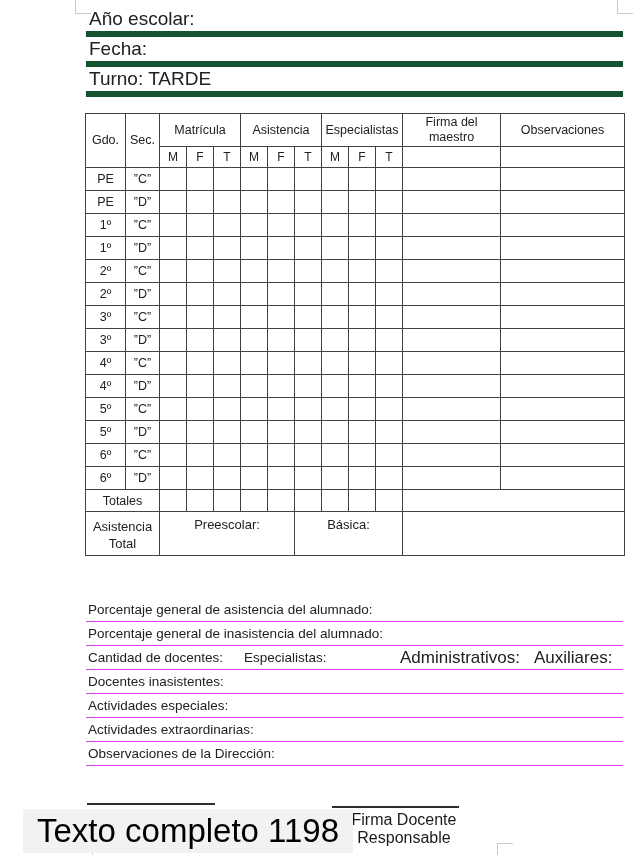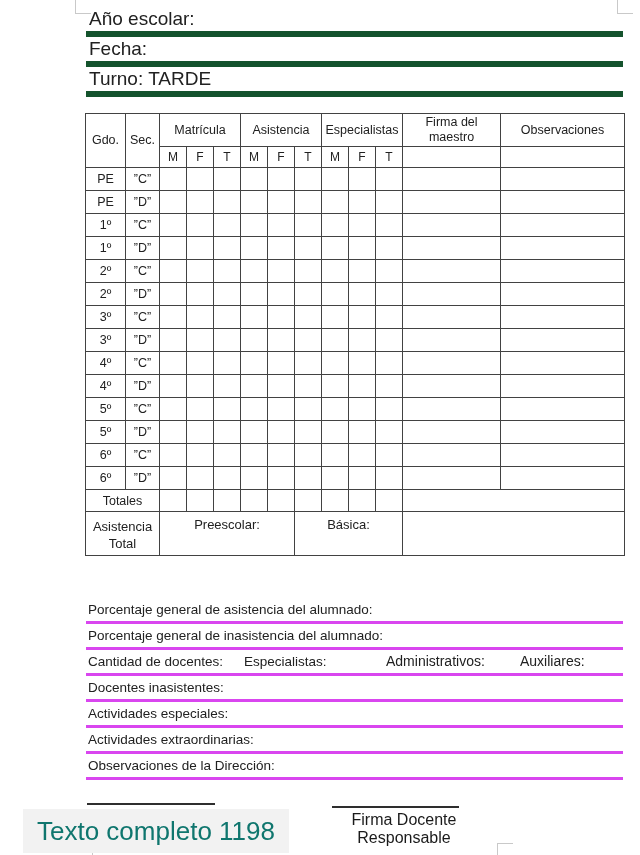--- a/index.html
+++ b/index.html
@@ -43,7 +43,7 @@
 
   
   .bottomfields{position:absolute;left:86px;top:598px;width:537px;}
-  .brow{position:relative;border-bottom:3px solid #d946ef;height:23px;line-height:23px;
+  .brow{position:relative;border-bottom:1px solid #d946ef;height:23px;line-height:23px;
         font-size:13.5px;padding-left:2px;}
   .brow span.at{position:absolute;top:0;text-align:center;}
   .sm{font-size:14px;}

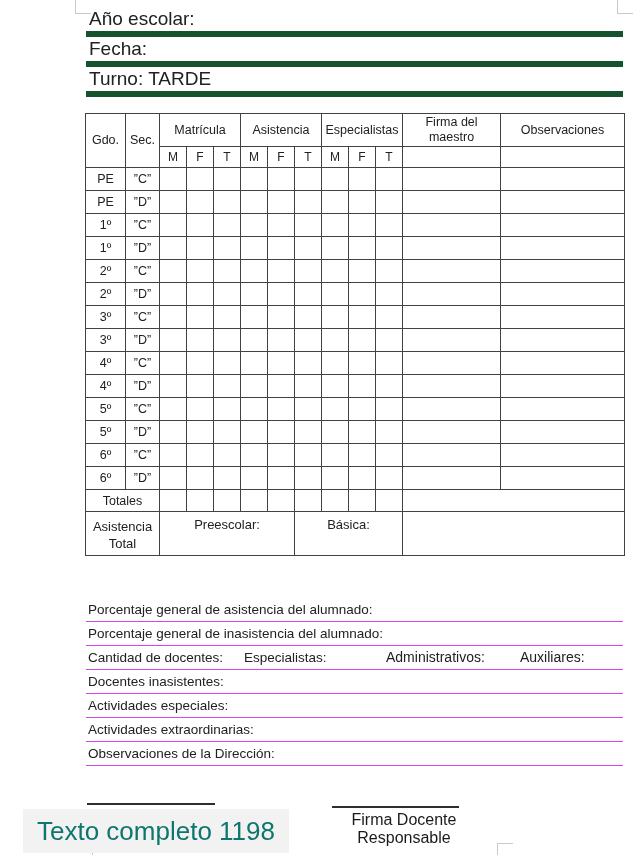--- a/index.html
+++ b/index.html
@@ -46,7 +46,7 @@
   .brow{position:relative;border-bottom:1px solid #d946ef;height:23px;line-height:23px;
         font-size:13.5px;padding-left:2px;}
   .brow span.at{position:absolute;top:0;text-align:center;}
-  .sm{font-size:14px;}
+  .sm{font-size:17px;margin-left:14px;}
 
   
   .sig-line{position:absolute;border-top:2px solid #2e2e2e;}

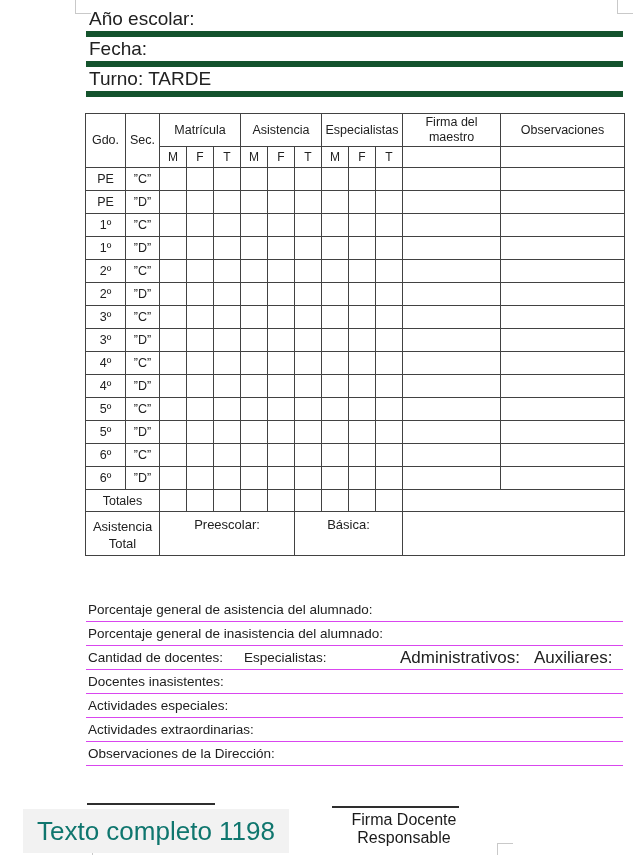--- a/index.html
+++ b/index.html
@@ -57,7 +57,7 @@
   
   .watermark{
     position:absolute;left:23px;top:809px;height:44px;line-height:44px;
-    padding:0 14px;background:#f2f2f2;color:#0f766e;font-size:26px;white-space:nowrap;
+    padding:0 14px;background:#f2f2f2;color:#000000;font-size:33px;white-space:nowrap;
   }
 </style>
 </head>

